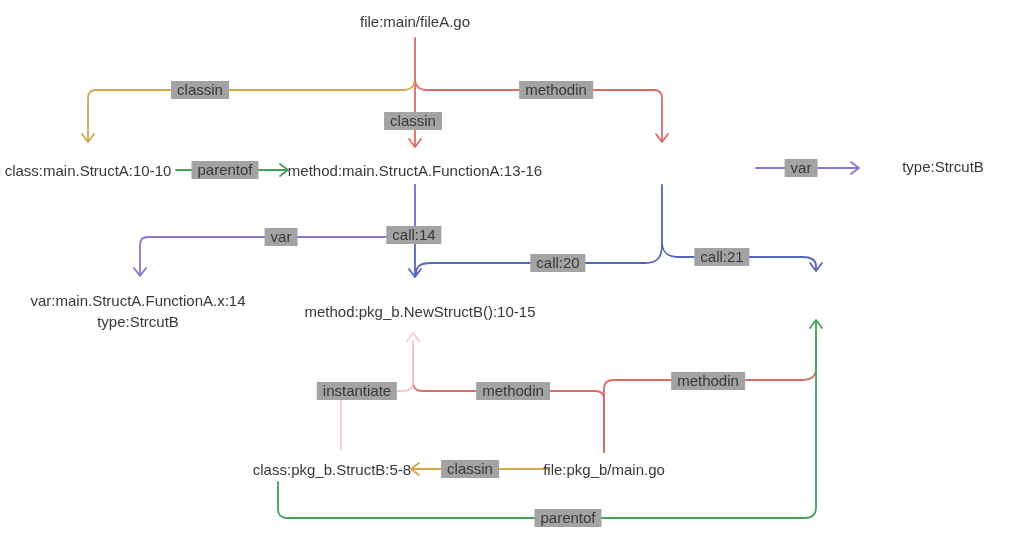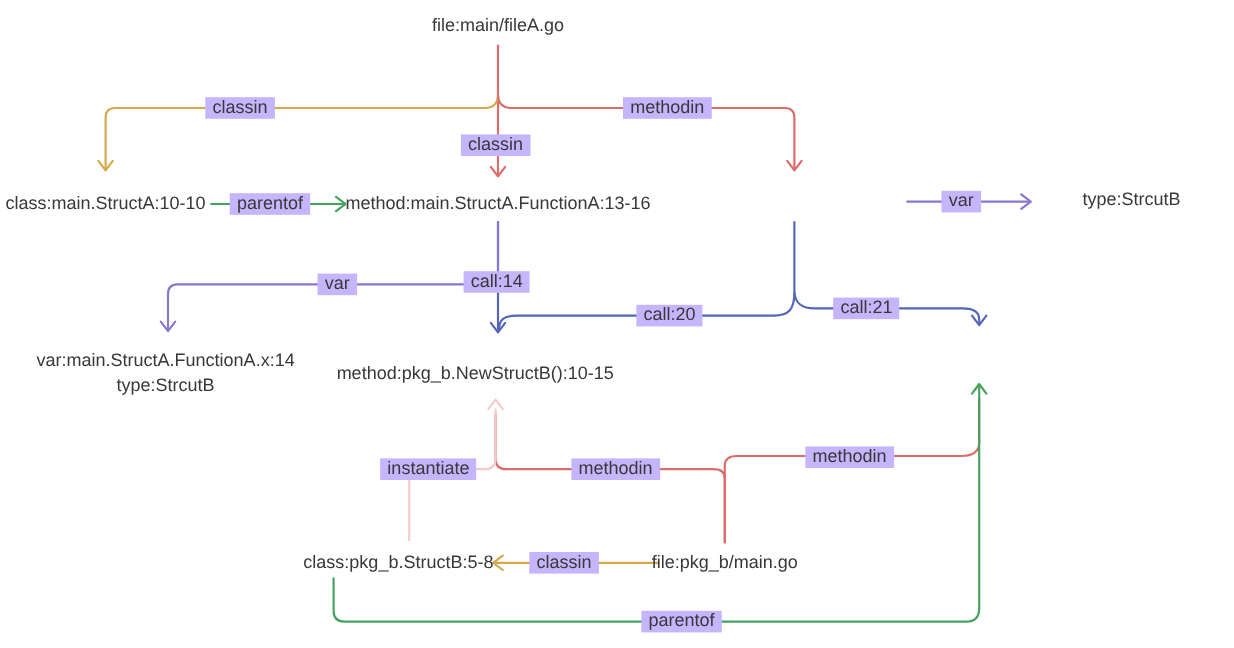--- a/index.html
+++ b/index.html
@@ -14,7 +14,7 @@
   }
   .elabel{
     position:absolute;transform:translate(-50%,-50%);
-    font-size:15px;color:#383838;background:#c4b5fd;padding:0 6px;white-space:nowrap;line-height:18px;
+    font-size:15px;color:#383838;background:#a3a3a3;padding:0 6px;white-space:nowrap;line-height:18px;
   }
   .edge{fill:none;stroke-width:1.8px;stroke-linecap:round;stroke-linejoin:round;}
 </style>

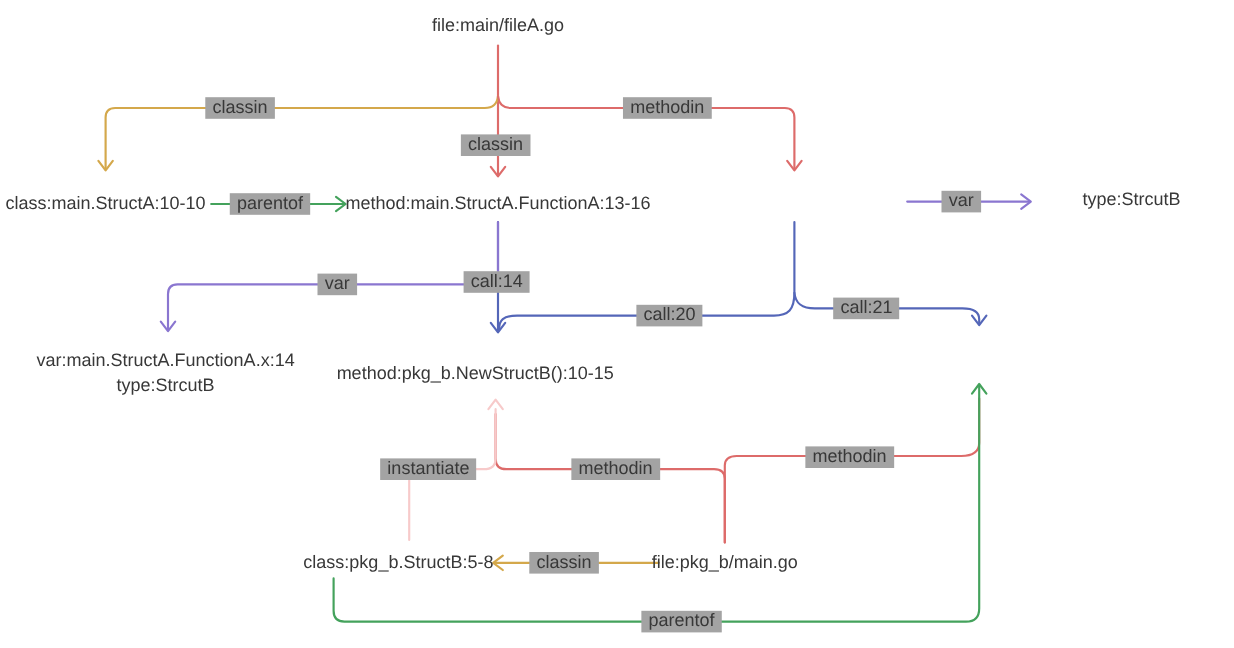--- a/index.html
+++ b/index.html
@@ -103,7 +103,7 @@
     <div>var:main.StructA.FunctionA.x:14</div>
     <div>type:StrcutB</div>
   </div>
-  <div class="node" style="left:396px;top:311px">method:pkg_b.NewStructB():10-15</div>
+  <div class="node" style="left:420px;top:311px">method:pkg_b.NewStructB():10-15</div>
   <div class="node" style="left:332px;top:469px">class:pkg_b.StructB:5-8</div>
   <div class="node" style="left:604px;top:469px">file:pkg_b/main.go</div>
 

